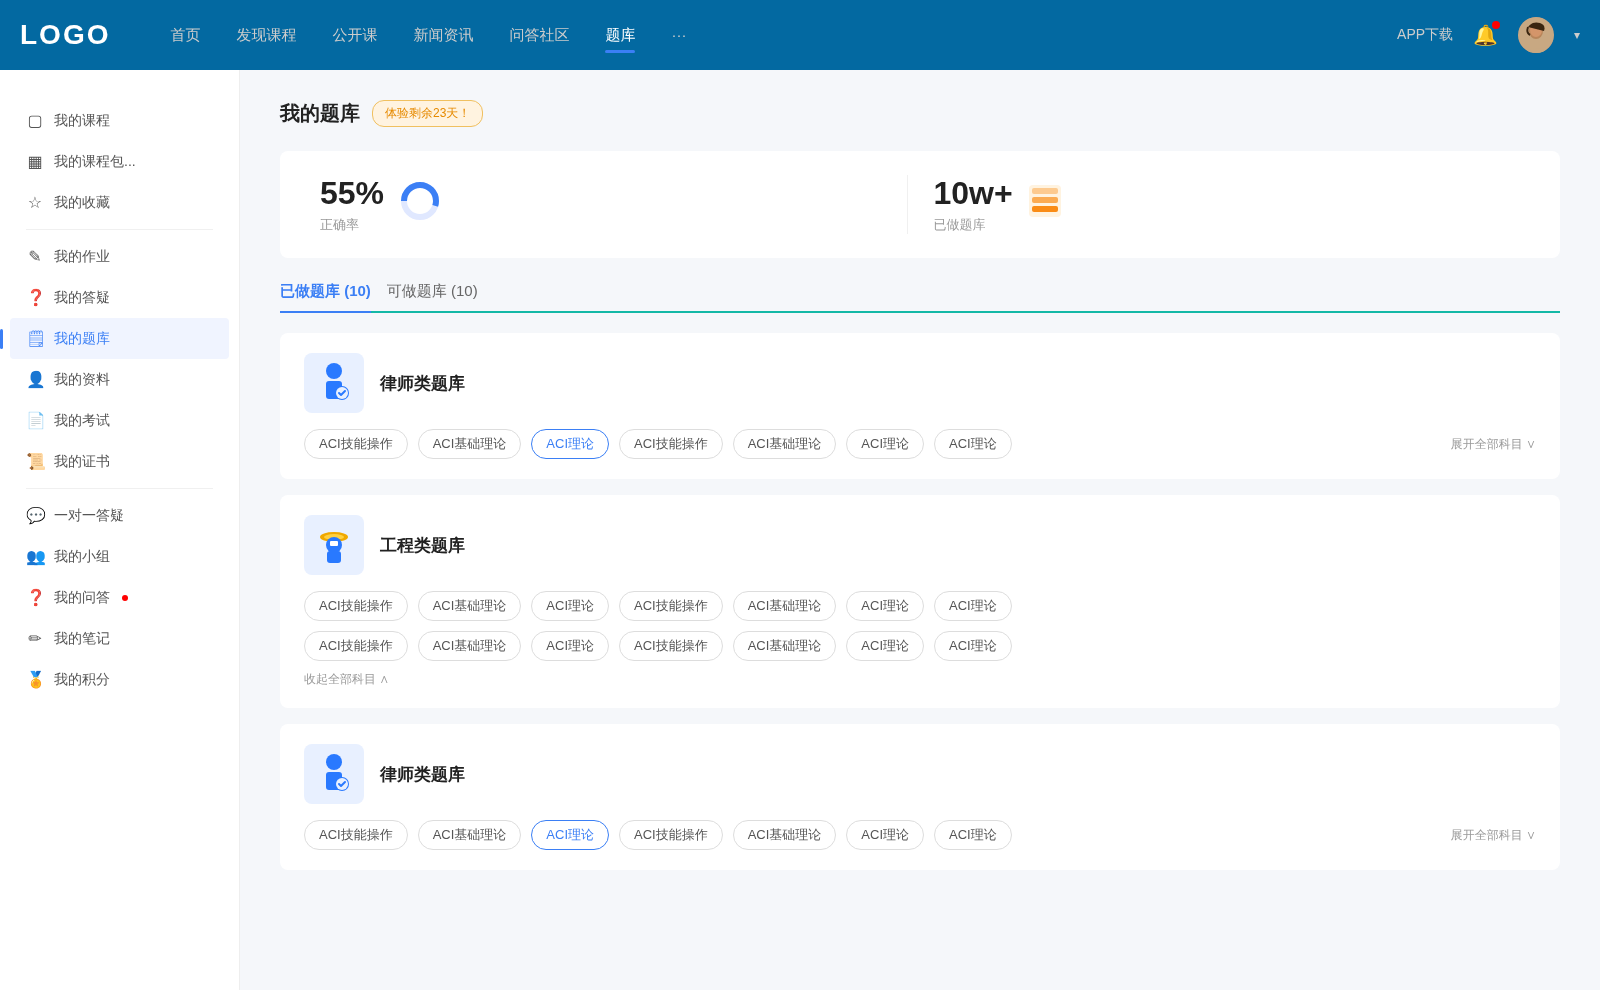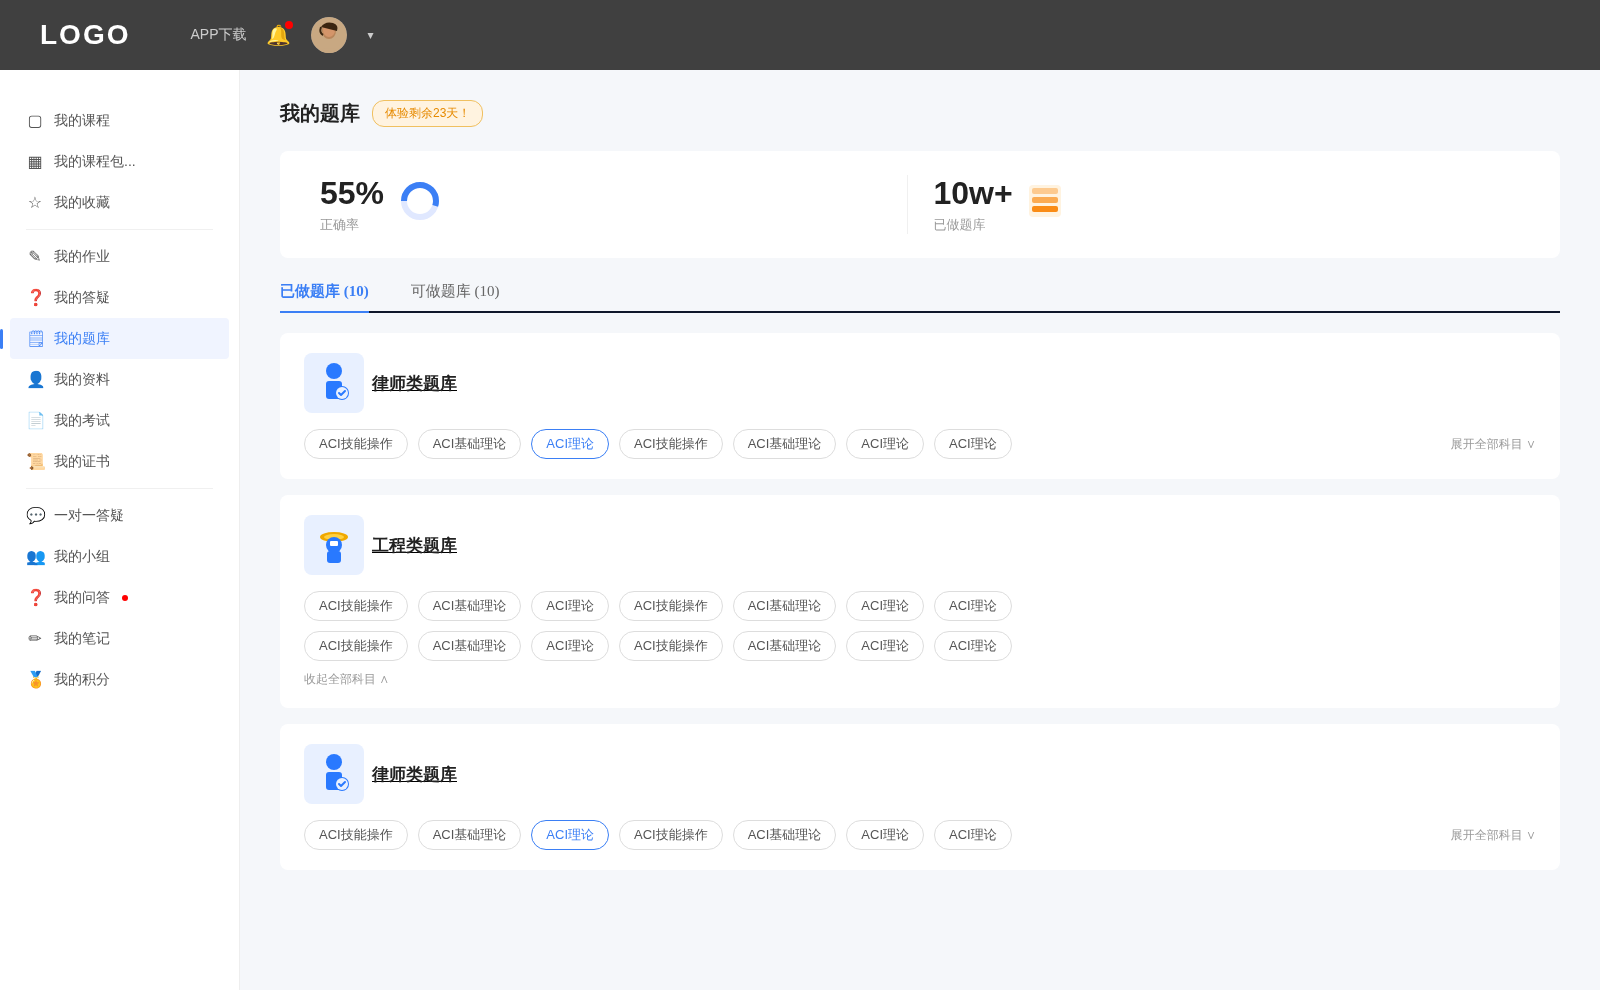--- a/index.html
+++ b/index.html
@@ -7,11 +7,11 @@
 
     
     .navbar {
-      background: #404040;
+      background: #0369a1;
       height: 70px;
       display: flex;
       align-items: center;
-      padding: 0 40px;
+      padding: 0 20px;
       position: fixed;
       top: 0; left: 0; right: 0;
       z-index: 100;

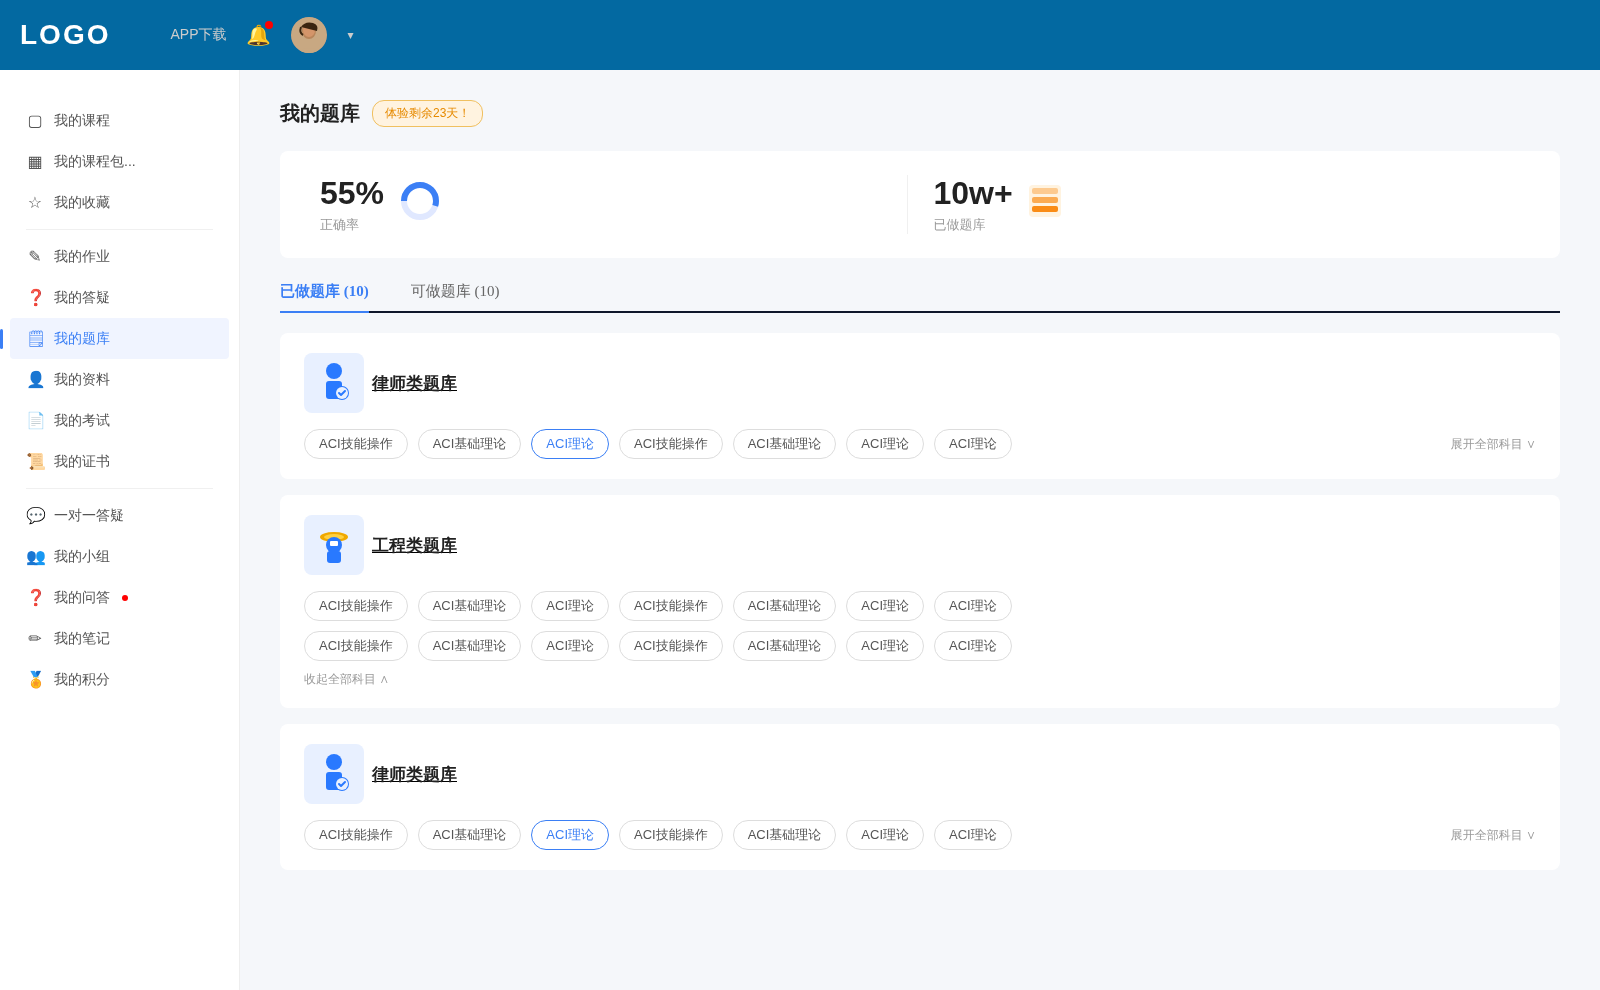--- a/index.html
+++ b/index.html
@@ -342,6 +342,15 @@
 
 <nav class="navbar">
   <div class="nav-logo">LOGO</div>
+  <div class="nav-links">
+    <span class="nav-link">首页</span>
+    <span class="nav-link">发现课程</span>
+    <span class="nav-link">公开课</span>
+    <span class="nav-link">新闻资讯</span>
+    <span class="nav-link">问答社区</span>
+    <span class="nav-link active">题库</span>
+    <span class="nav-link">···</span>
+  </div>
   <div class="nav-right">
     <span class="nav-app-btn">APP下载</span>
     <span class="nav-bell">

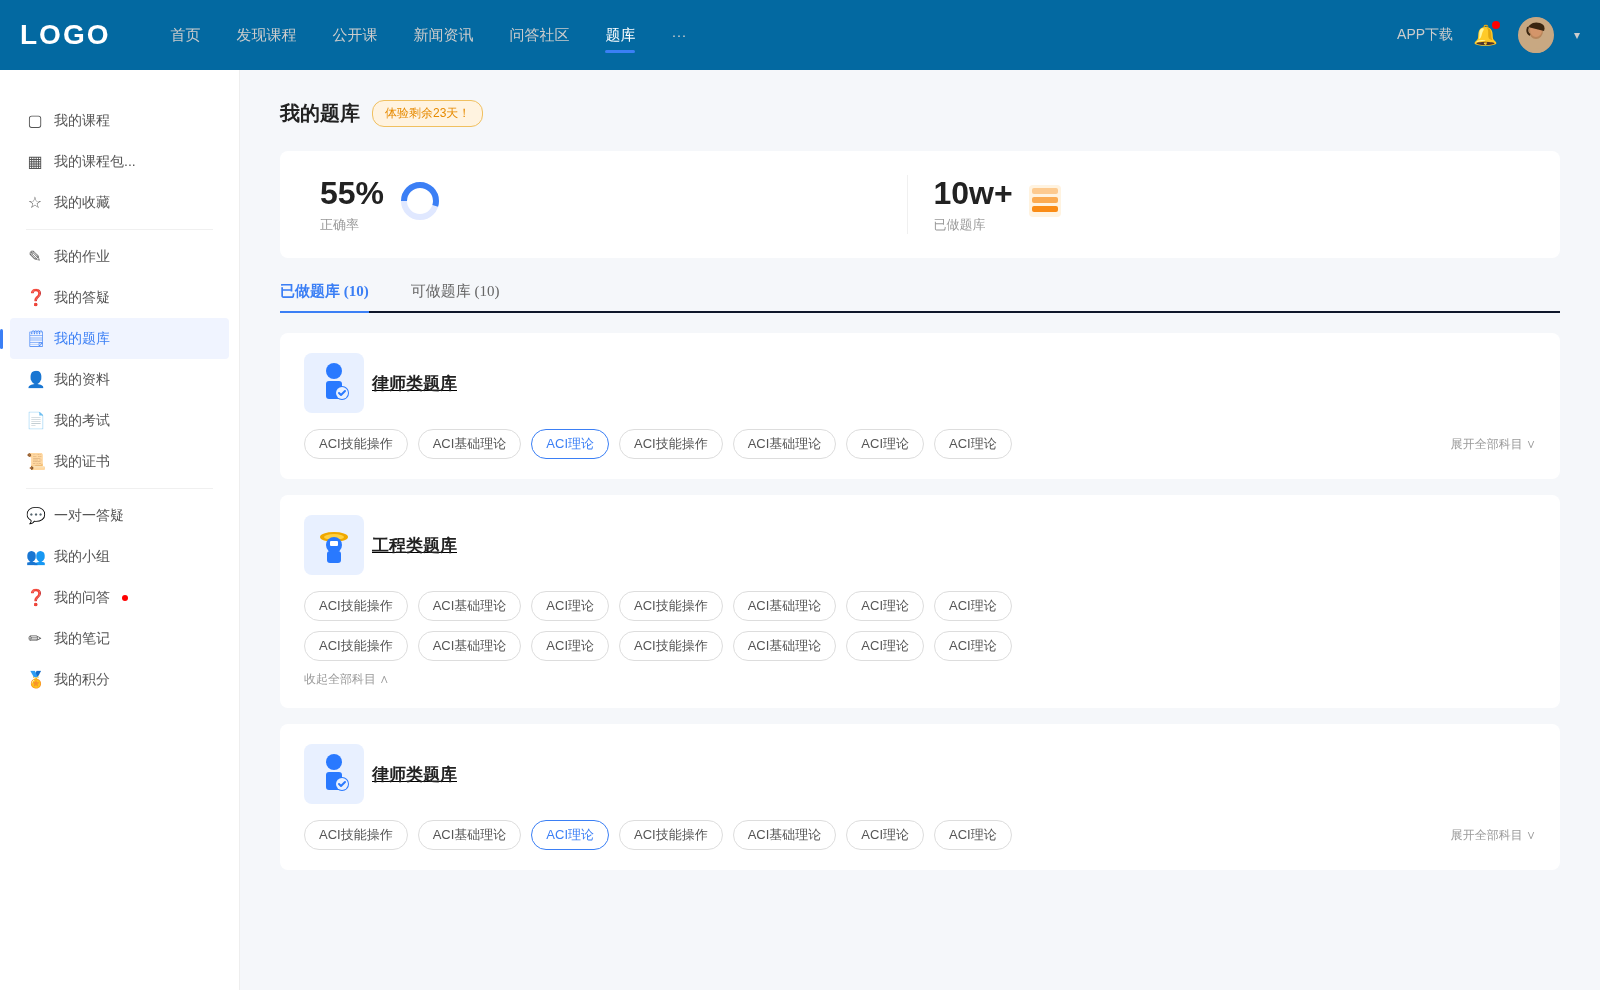--- a/index.html
+++ b/index.html
@@ -233,11 +233,10 @@
     
     .tab-bar {
       display: flex;
-      gap: 42px;
+      gap: 16px;
       margin-bottom: 20px;
-      border-bottom: 2px solid #0f172a;
+      border-bottom: 2px solid #14b8a6;
       padding-bottom: 0;
-      font-family: Liberation Serif, serif;
     }
     .tab-item {
       font-size: 15px;

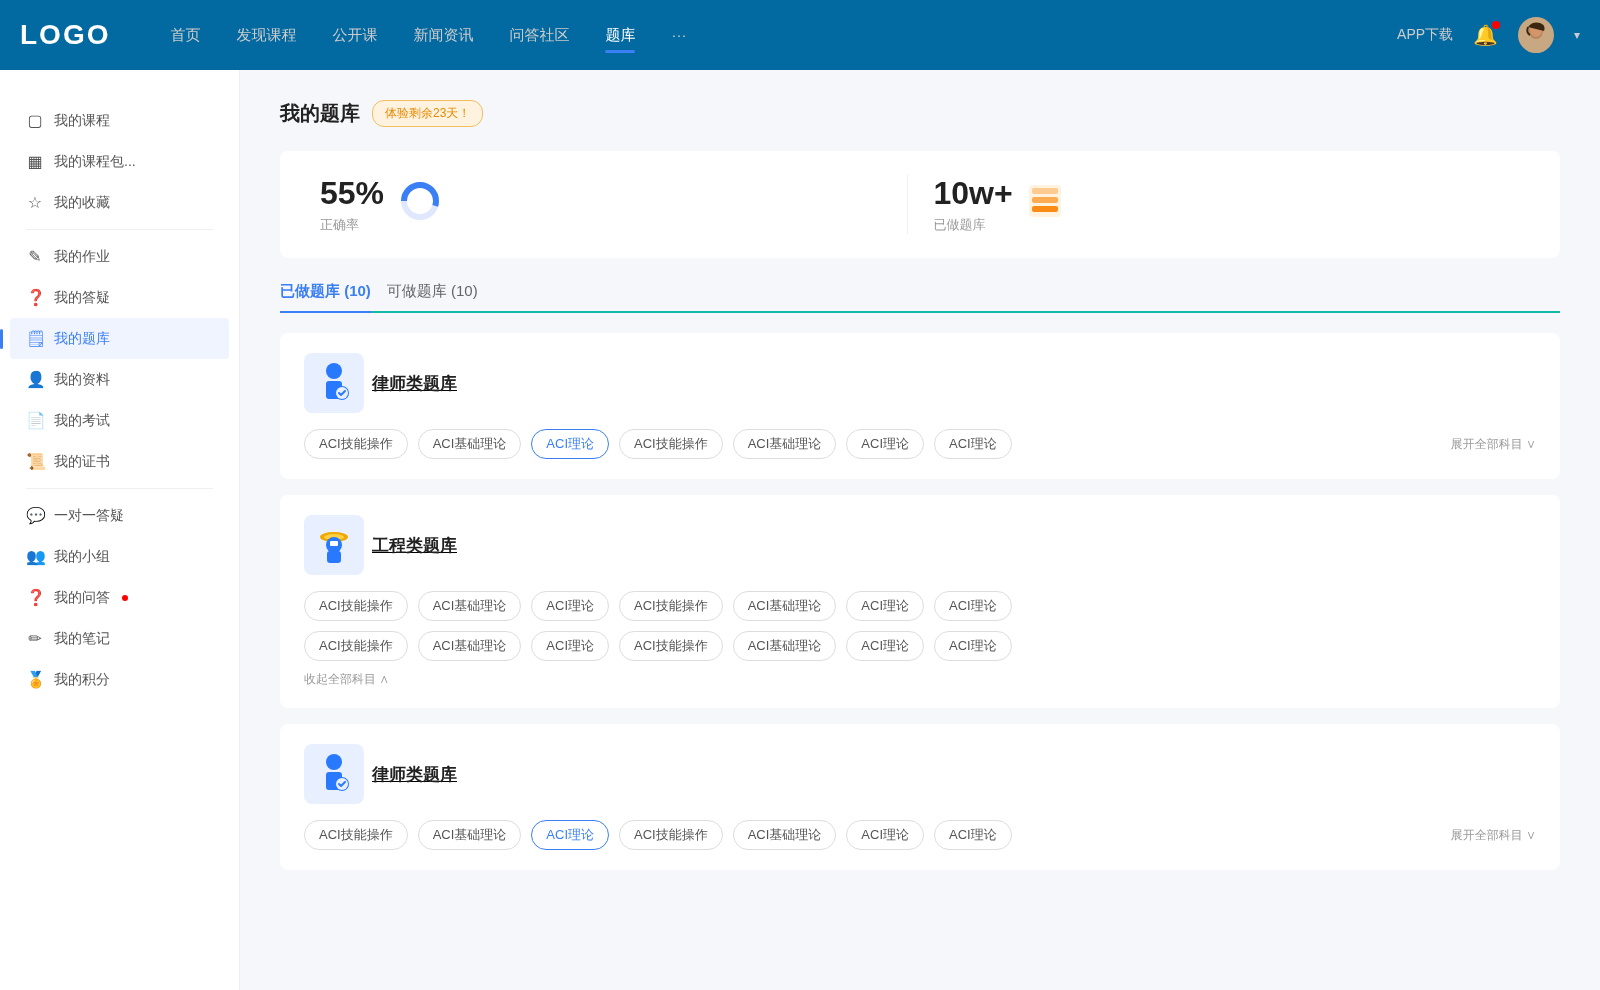--- a/index.html
+++ b/index.html
@@ -268,9 +268,8 @@
     .bank-card-header {
       display: flex;
       align-items: center;
-      gap: 8px;
+      gap: 16px;
       margin-bottom: 16px;
-      text-decoration: underline;
     }
     .bank-icon {
       width: 60px; height: 60px;

